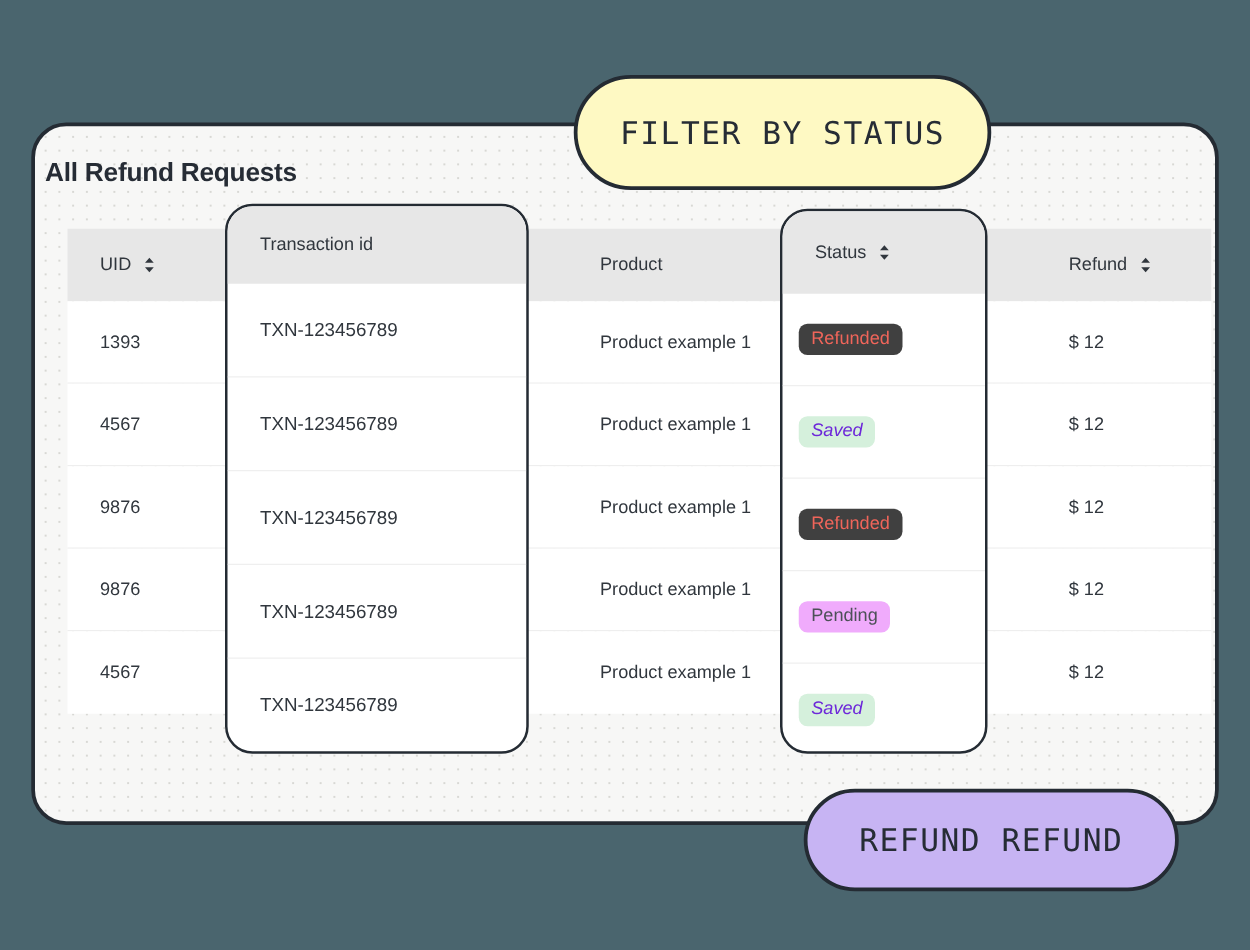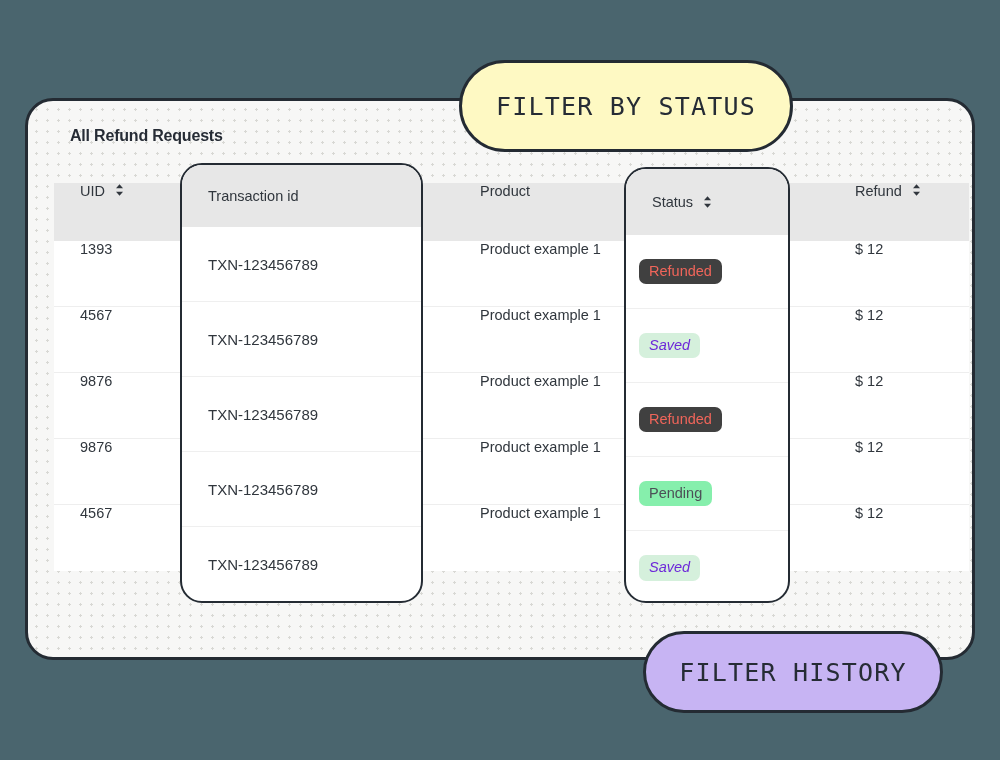--- a/index.html
+++ b/index.html
@@ -31,9 +31,9 @@
 
   #page-title {
     position: absolute;
-    left: 42px;
+    left: 8px;
     top: 26px;
-    font-size: 16px;
+    font-size: 21px;
     font-weight: bold;
     color: #262c35;
     letter-spacing: -0.2px;

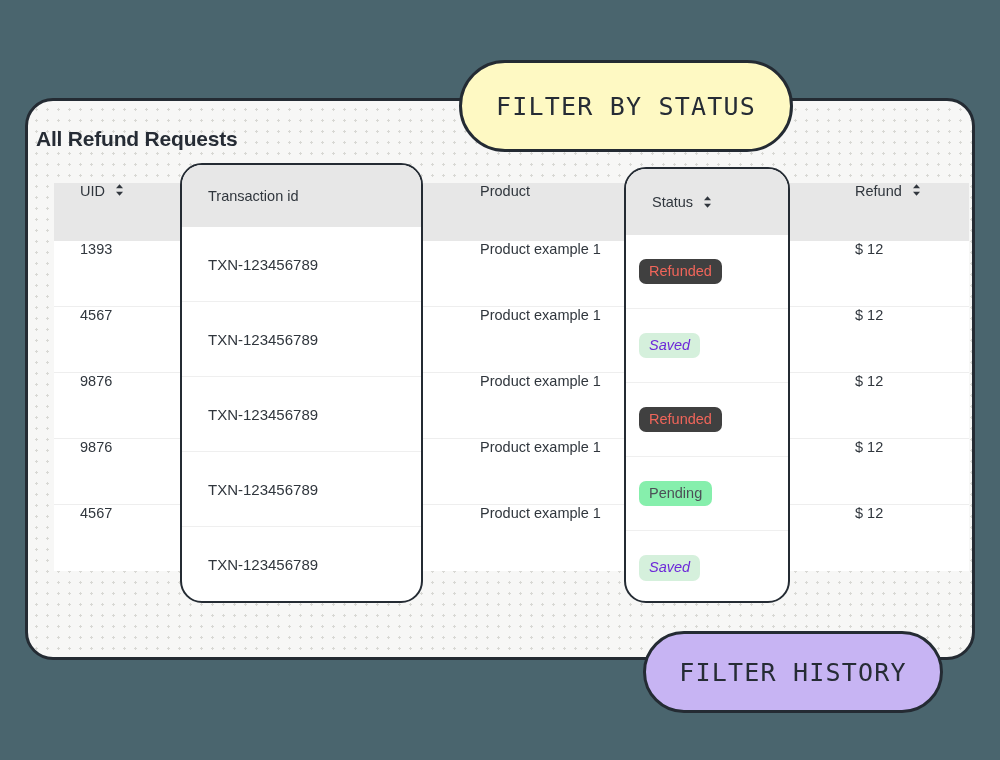--- a/index.html
+++ b/index.html
@@ -54,6 +54,7 @@
 
   .tcell {
     display: flex;
+    align-items: center;
     padding-left: 26px;
     font-size: 14.5px;
     color: #30363d;

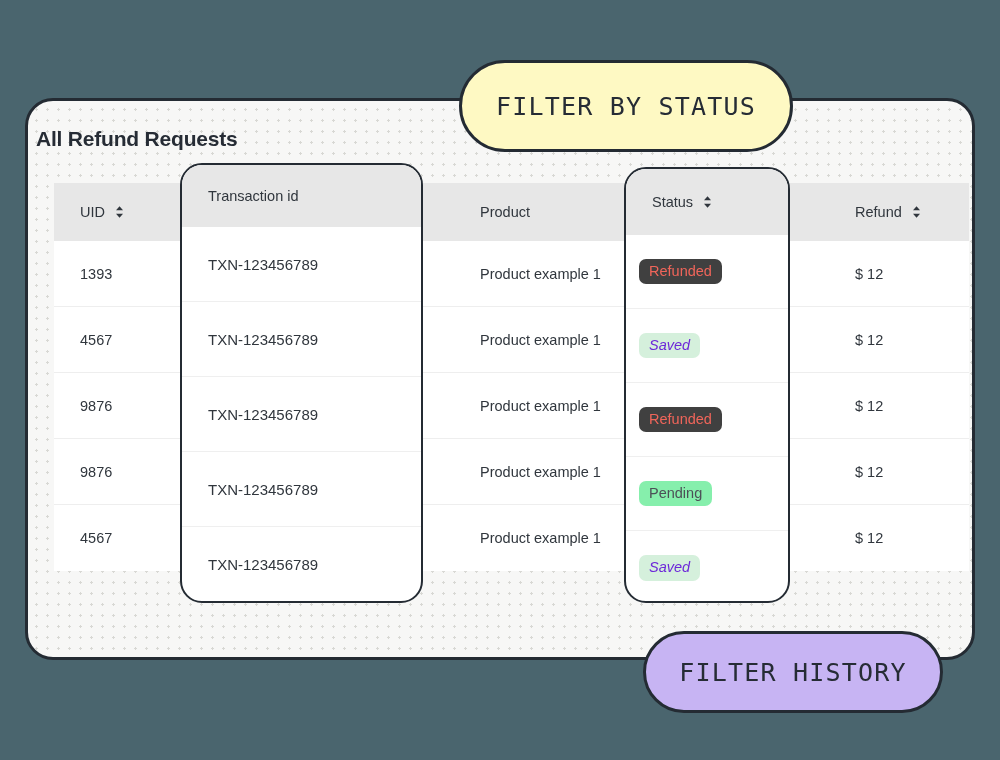--- a/index.html
+++ b/index.html
@@ -146,7 +146,7 @@
   }
   .badge-refunded { background: #404040; color: #f0655a; }
   .badge-saved    { background: #d5f0dc; color: #6d28d9; font-style: italic; }
-  .badge-pending  { background: #86efac; color: #4c5057; }
+  .badge-pending  { background: #f0abfc; color: #4c5057; }
 
   
   .pill {

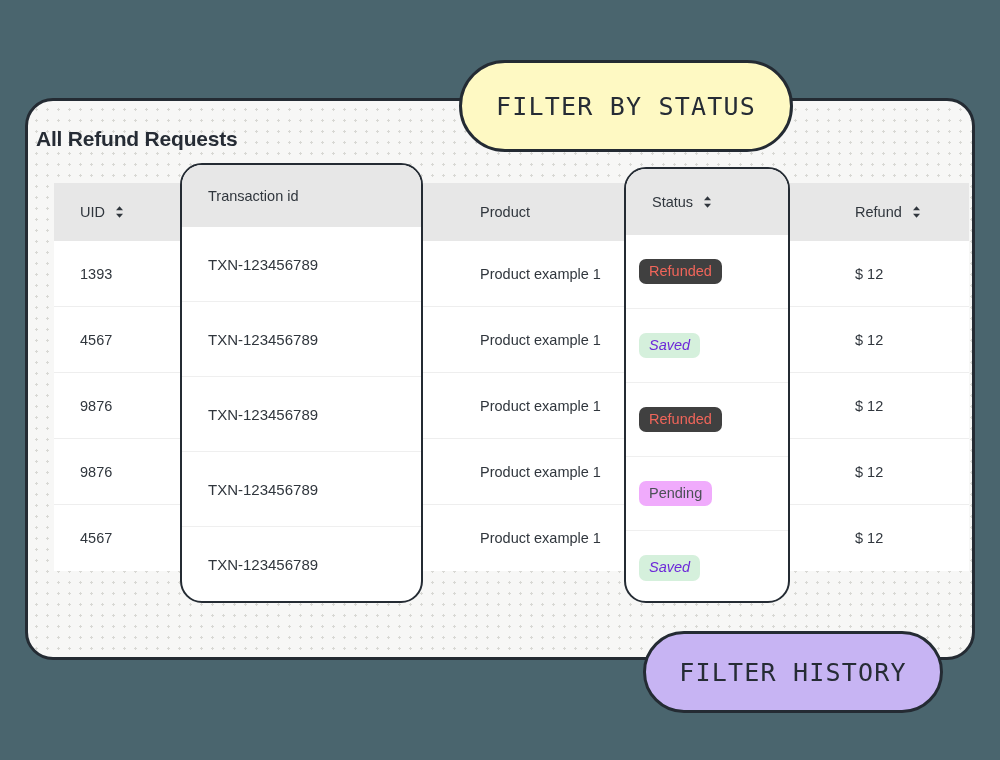--- a/index.html
+++ b/index.html
@@ -307,6 +307,6 @@
 </div>
 
 <div id="pill-filter" class="pill">FILTER BY STATUS</div>
-<div id="pill-history" class="pill">FILTER HISTORY</div>
+<div id="pill-history" class="pill">REFUND REFUND</div>
 
 </body></html>

